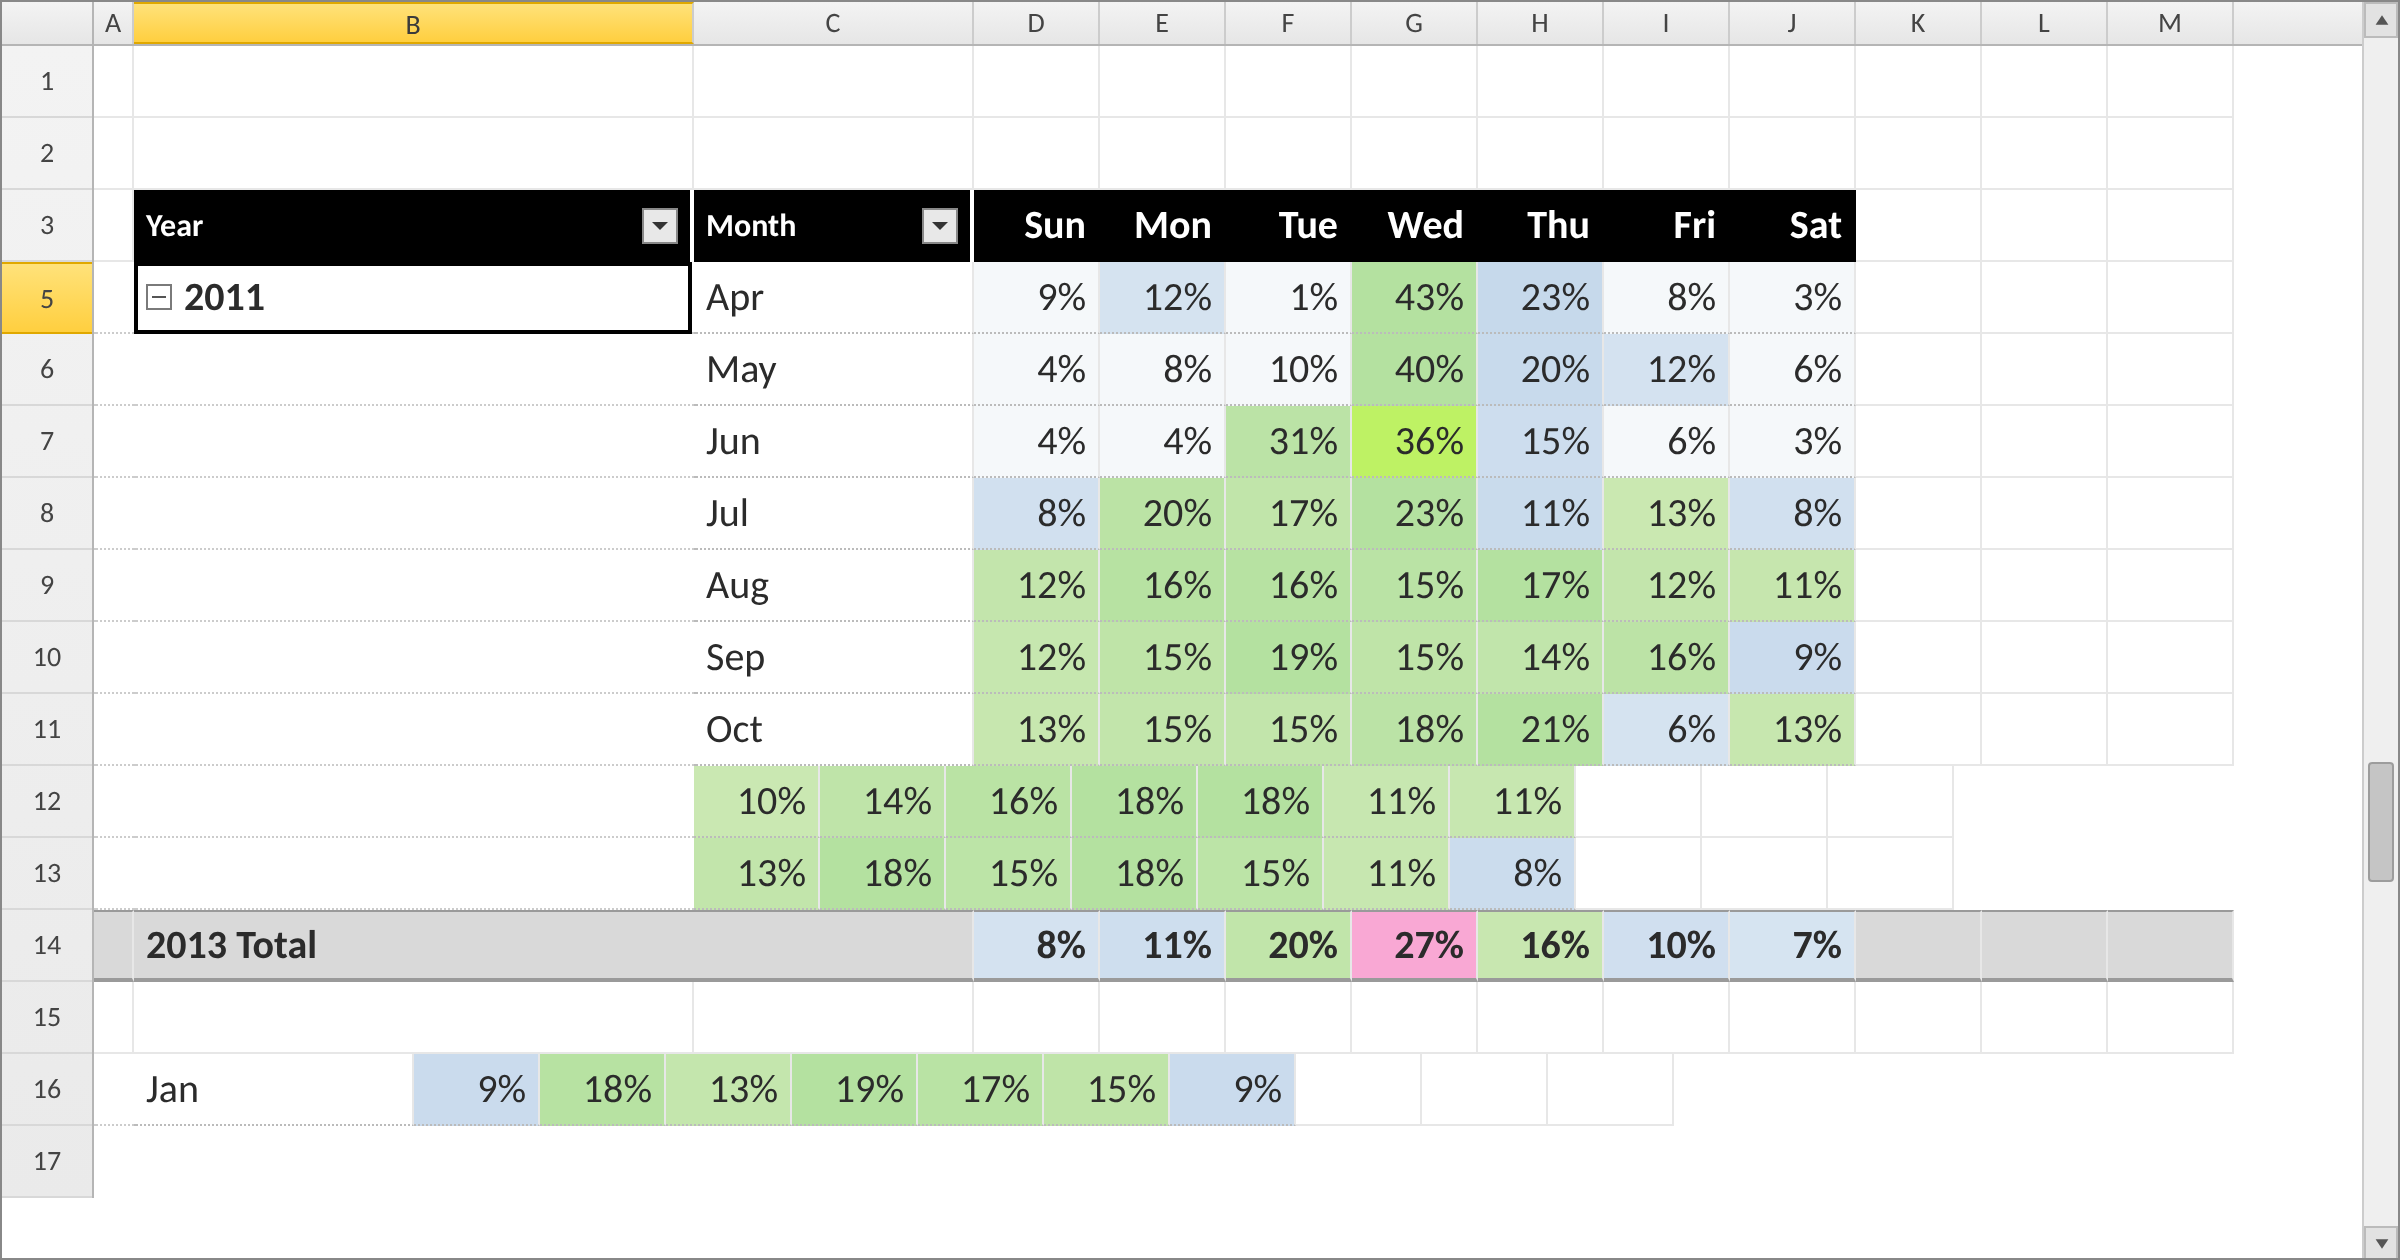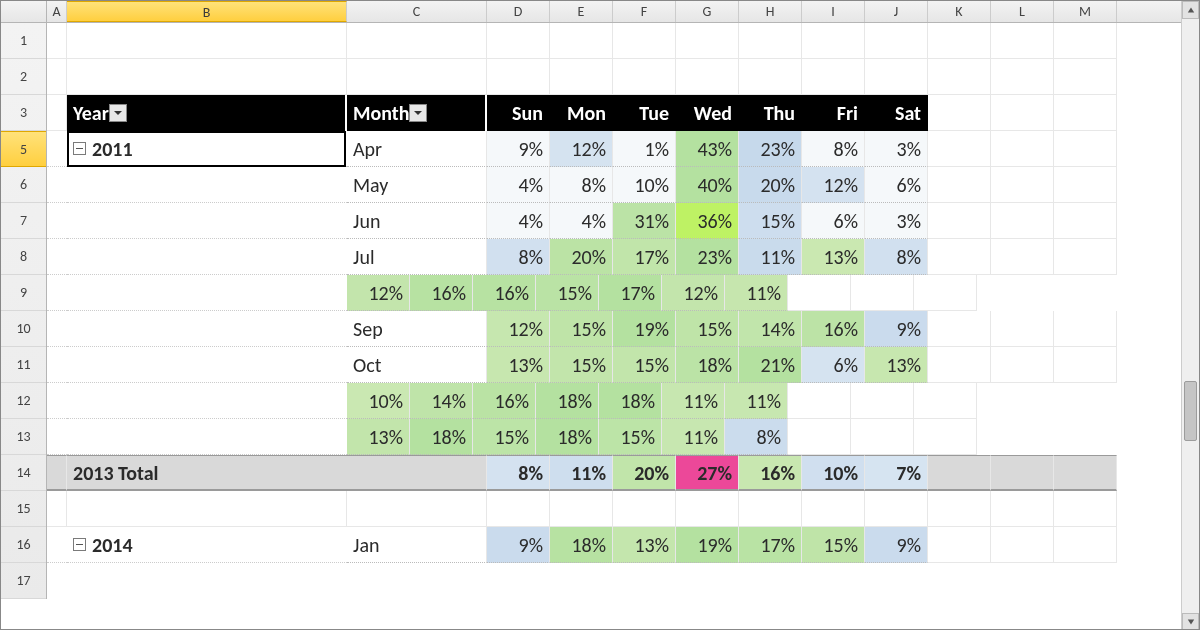--- a/index.html
+++ b/index.html
@@ -22,7 +22,7 @@
   .cell.faintgrid { border-bottom:1px dotted #ccc; border-right:none; }
   .title-cell { font-size:20px; color:#333; }
   
-  .phead { background:#000; color:#fff; font-weight:bold; font-size:20px; height:36px; display:flex; align-items:center; justify-content:flex-start; padding:0 6px; border-right:2px solid #fff; }
+  .phead { background:#000; color:#fff; font-weight:bold; font-size:16px; height:36px; display:flex; align-items:center; justify-content:space-between; padding:0 6px; border-right:2px solid #fff; }
   .phead .filter-btn { width:18px; height:18px; background:#e8e8e8; border:1px solid #888; display:flex; align-items:center; justify-content:center; }
   .phead .filter-btn svg { width:10px; height:10px; fill:#333; }
   .dayhead { background:#000; color:#fff; font-weight:bold; font-size:20px; text-align:right; justify-content:flex-end; padding-right:6px; height:36px; display:flex; align-items:center; border-right:1px solid #000; }

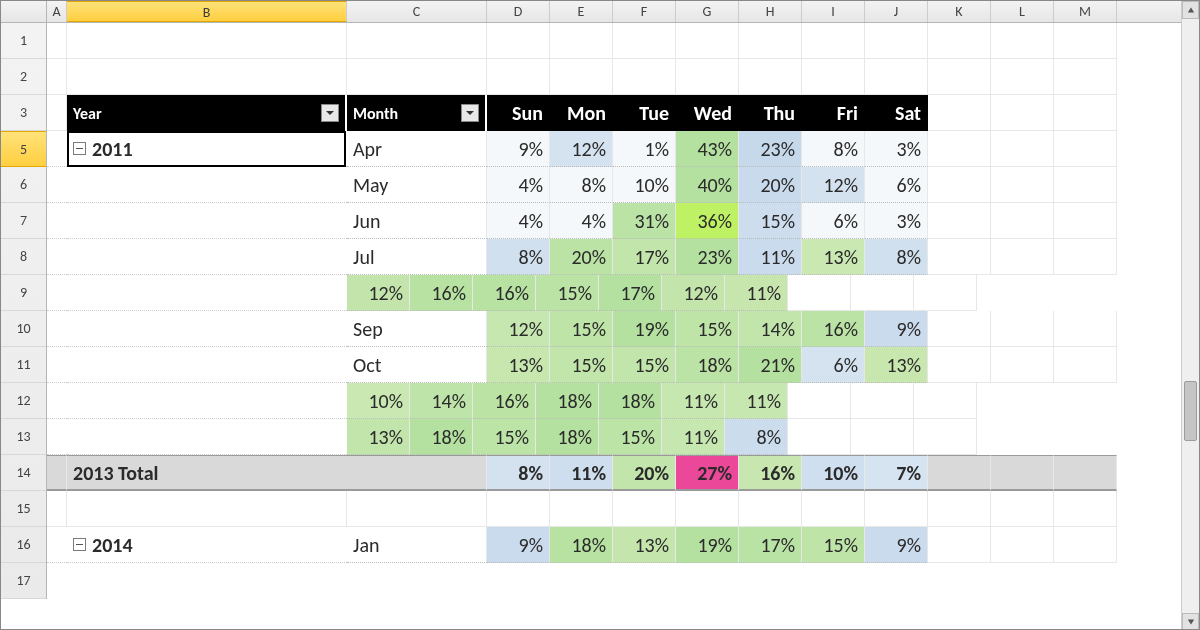--- a/index.html
+++ b/index.html
@@ -220,6 +220,7 @@
         <div class="row ">
           <div class="cell faintgrid" style="width: 20px;"></div>
           <div class="cell faintgrid" style="width: 280px;"></div>
+          <div class="cell monthcell" style="width: 140px;">Aug</div>
           <div class="cell vcell" style="width: 63px; background: rgb(195, 229, 172);">12%</div>
           <div class="cell vcell" style="width: 63px; background: rgb(183, 226, 162);">16%</div>
           <div class="cell vcell" style="width: 63px; background: rgb(183, 226, 162);">16%</div>

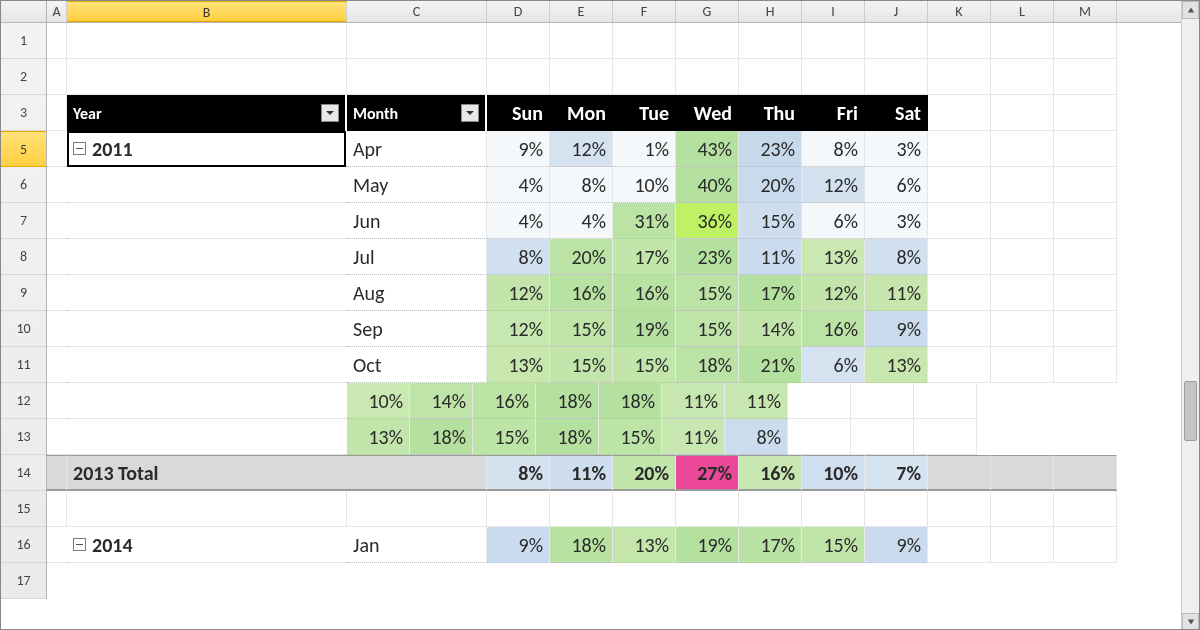--- a/index.html
+++ b/index.html
@@ -296,7 +296,7 @@
           <div class="cell vcell" style="width: 63px; background: rgb(212, 226, 240);">8%</div>
           <div class="cell vcell" style="width: 63px; background: rgb(206, 222, 238);">11%</div>
           <div class="cell vcell" style="width: 63px; background: rgb(193, 229, 170);">20%</div>
-          <div class="cell vcell" style="width: 63px; background: #ec4899;">27%</div>
+          <div class="cell vcell" style="width: 63px; background: #f9a8d4;">27%</div>
           <div class="cell vcell" style="width: 63px; background: rgb(200, 231, 176);">16%</div>
           <div class="cell vcell" style="width: 63px; background: rgb(208, 223, 239);">10%</div>
           <div class="cell vcell" style="width: 63px; background: rgb(214, 228, 241);">7%</div>

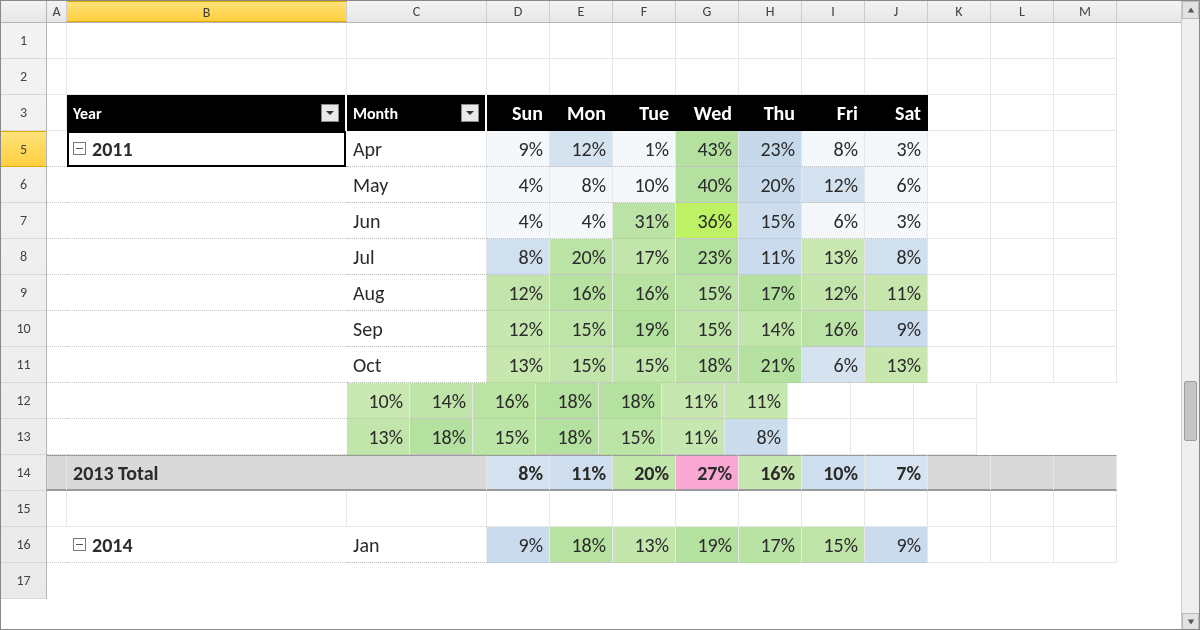--- a/index.html
+++ b/index.html
@@ -321,12 +321,6 @@
         </div>
         <div class="row ">
           <div class="cell faintgrid" style="width: 20px;"></div>
-          <div class="cell faintgrid" style="width: 280px;">
-            <span class="collapse-box">
-              <span class="hline"></span>
-            </span>
-            <span class="yearlabel">2014</span>
-          </div>
           <div class="cell monthcell" style="width: 140px;">Jan</div>
           <div class="cell vcell" style="width: 63px; background: rgb(202, 219, 237);">9%</div>
           <div class="cell vcell" style="width: 63px; background: rgb(183, 226, 162);">18%</div>

